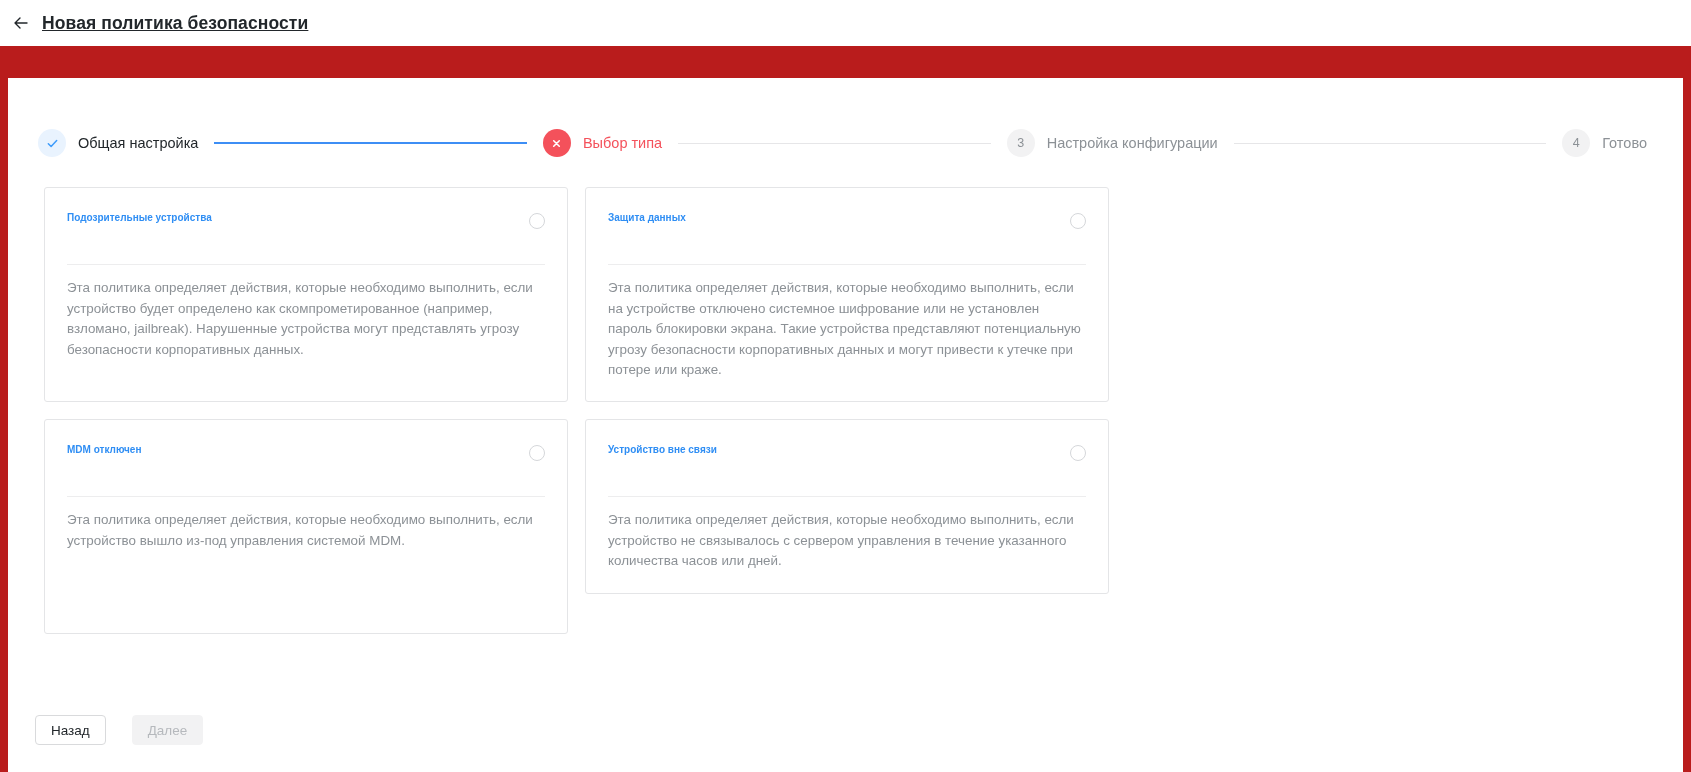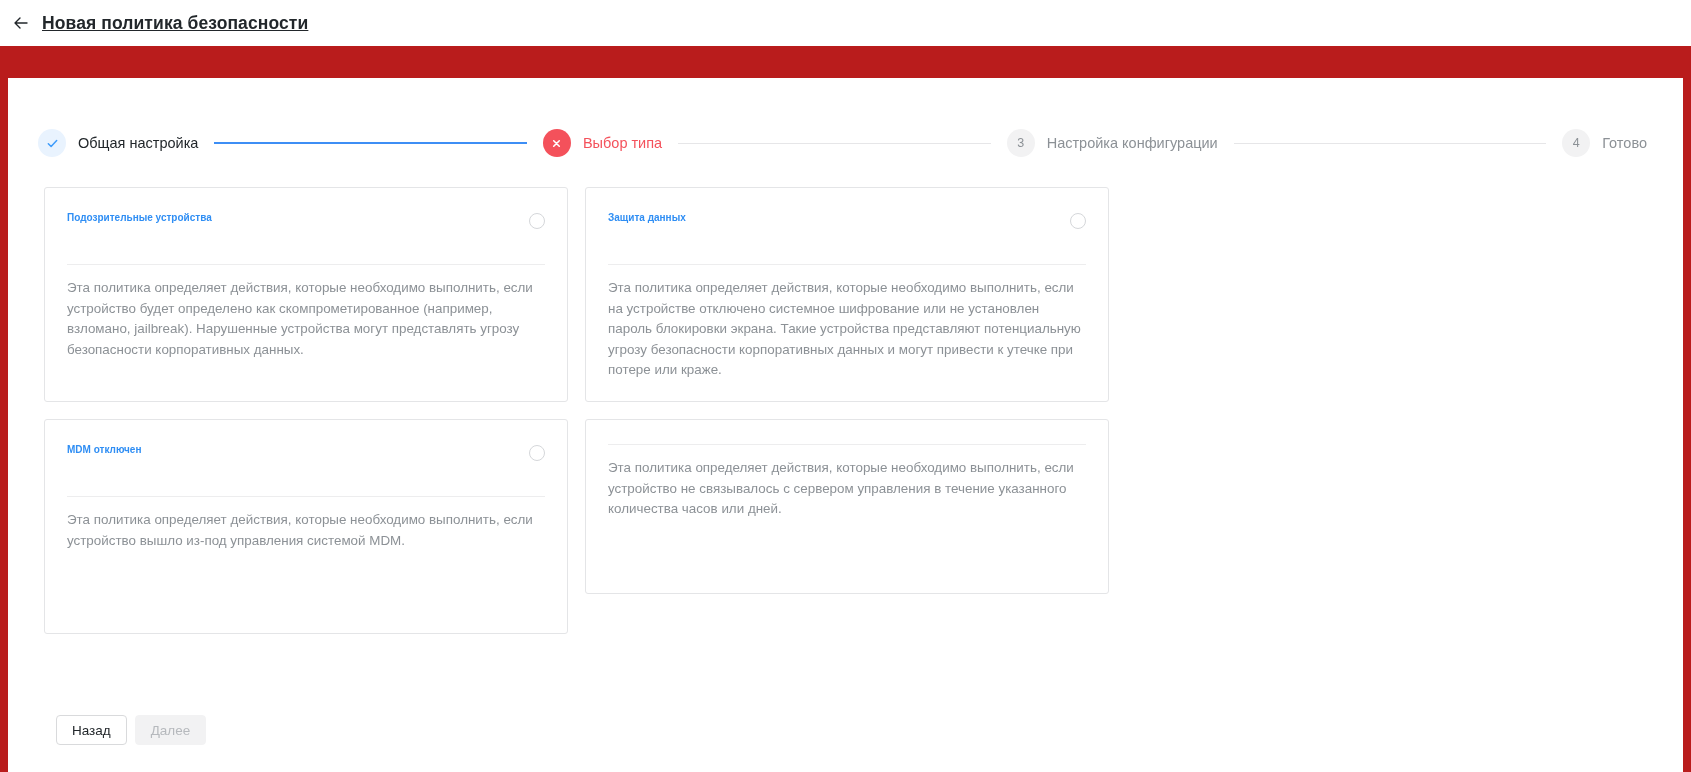--- a/index.html
+++ b/index.html
@@ -278,6 +278,10 @@
       </div>
 
       <div class="policy-card short">
+        <div class="card-head">
+          <span class="card-title">Устройство вне связи</span>
+          <span class="radio"></span>
+        </div>
         <div class="card-divider"></div>
         <div class="card-desc">Эта политика определяет действия, которые необходимо выполнить, если устройство не связывалось с сервером управления в течение указанного количества часов или дней.</div>
       </div>

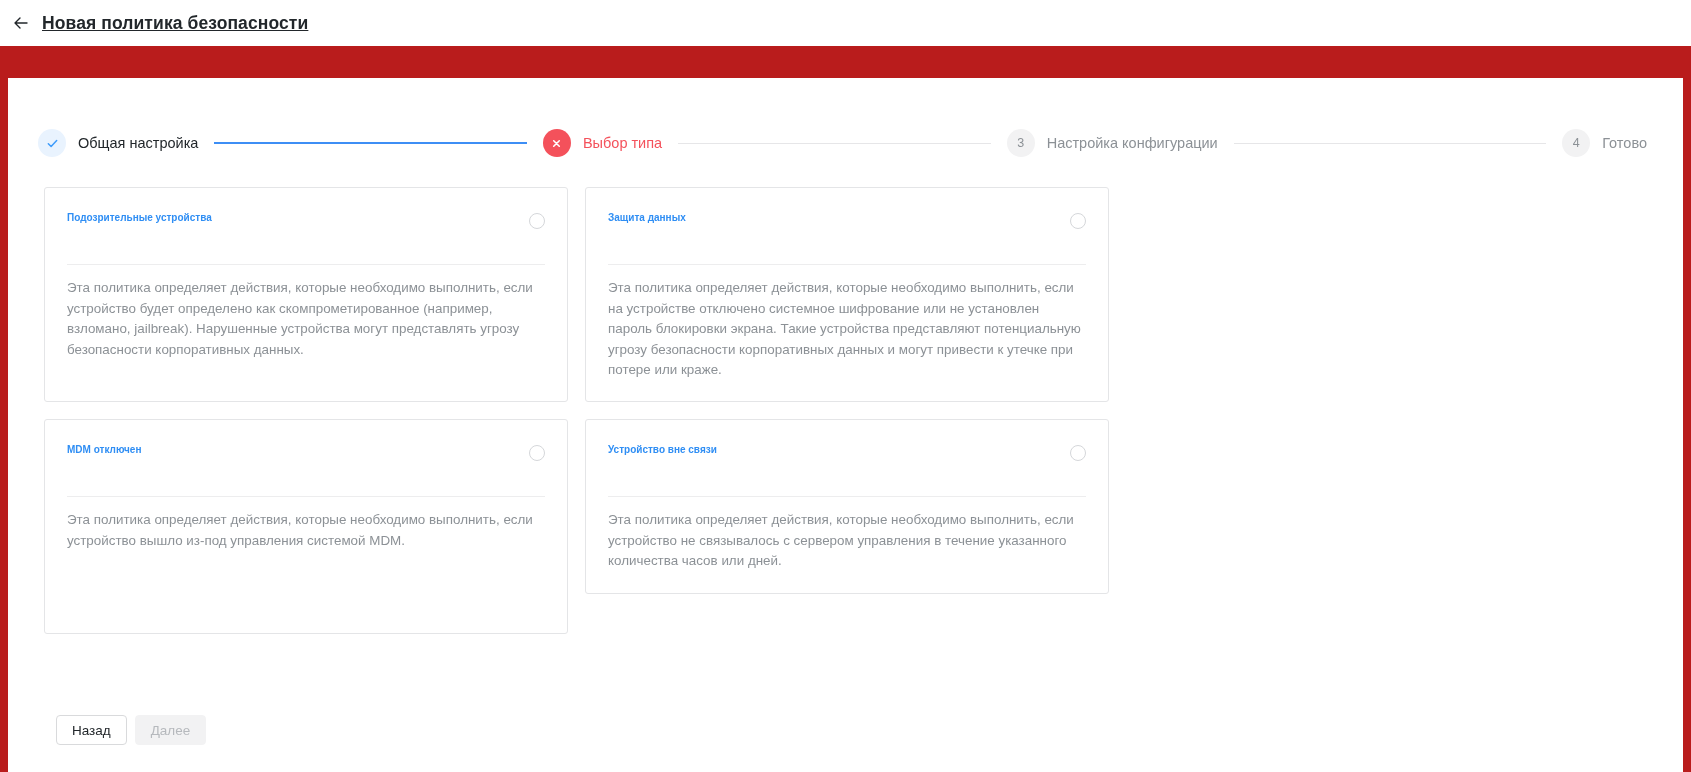--- a/index.html
+++ b/index.html
@@ -166,10 +166,10 @@
   
   .footer-actions {
     position: absolute;
-    left: 48px;
+    left: 27px;
     bottom: 27px;
     display: flex;
-    gap: 8px;
+    gap: 26px;
   }
   .btn {
     font-family: "Liberation Sans", "DejaVu Sans", sans-serif;

